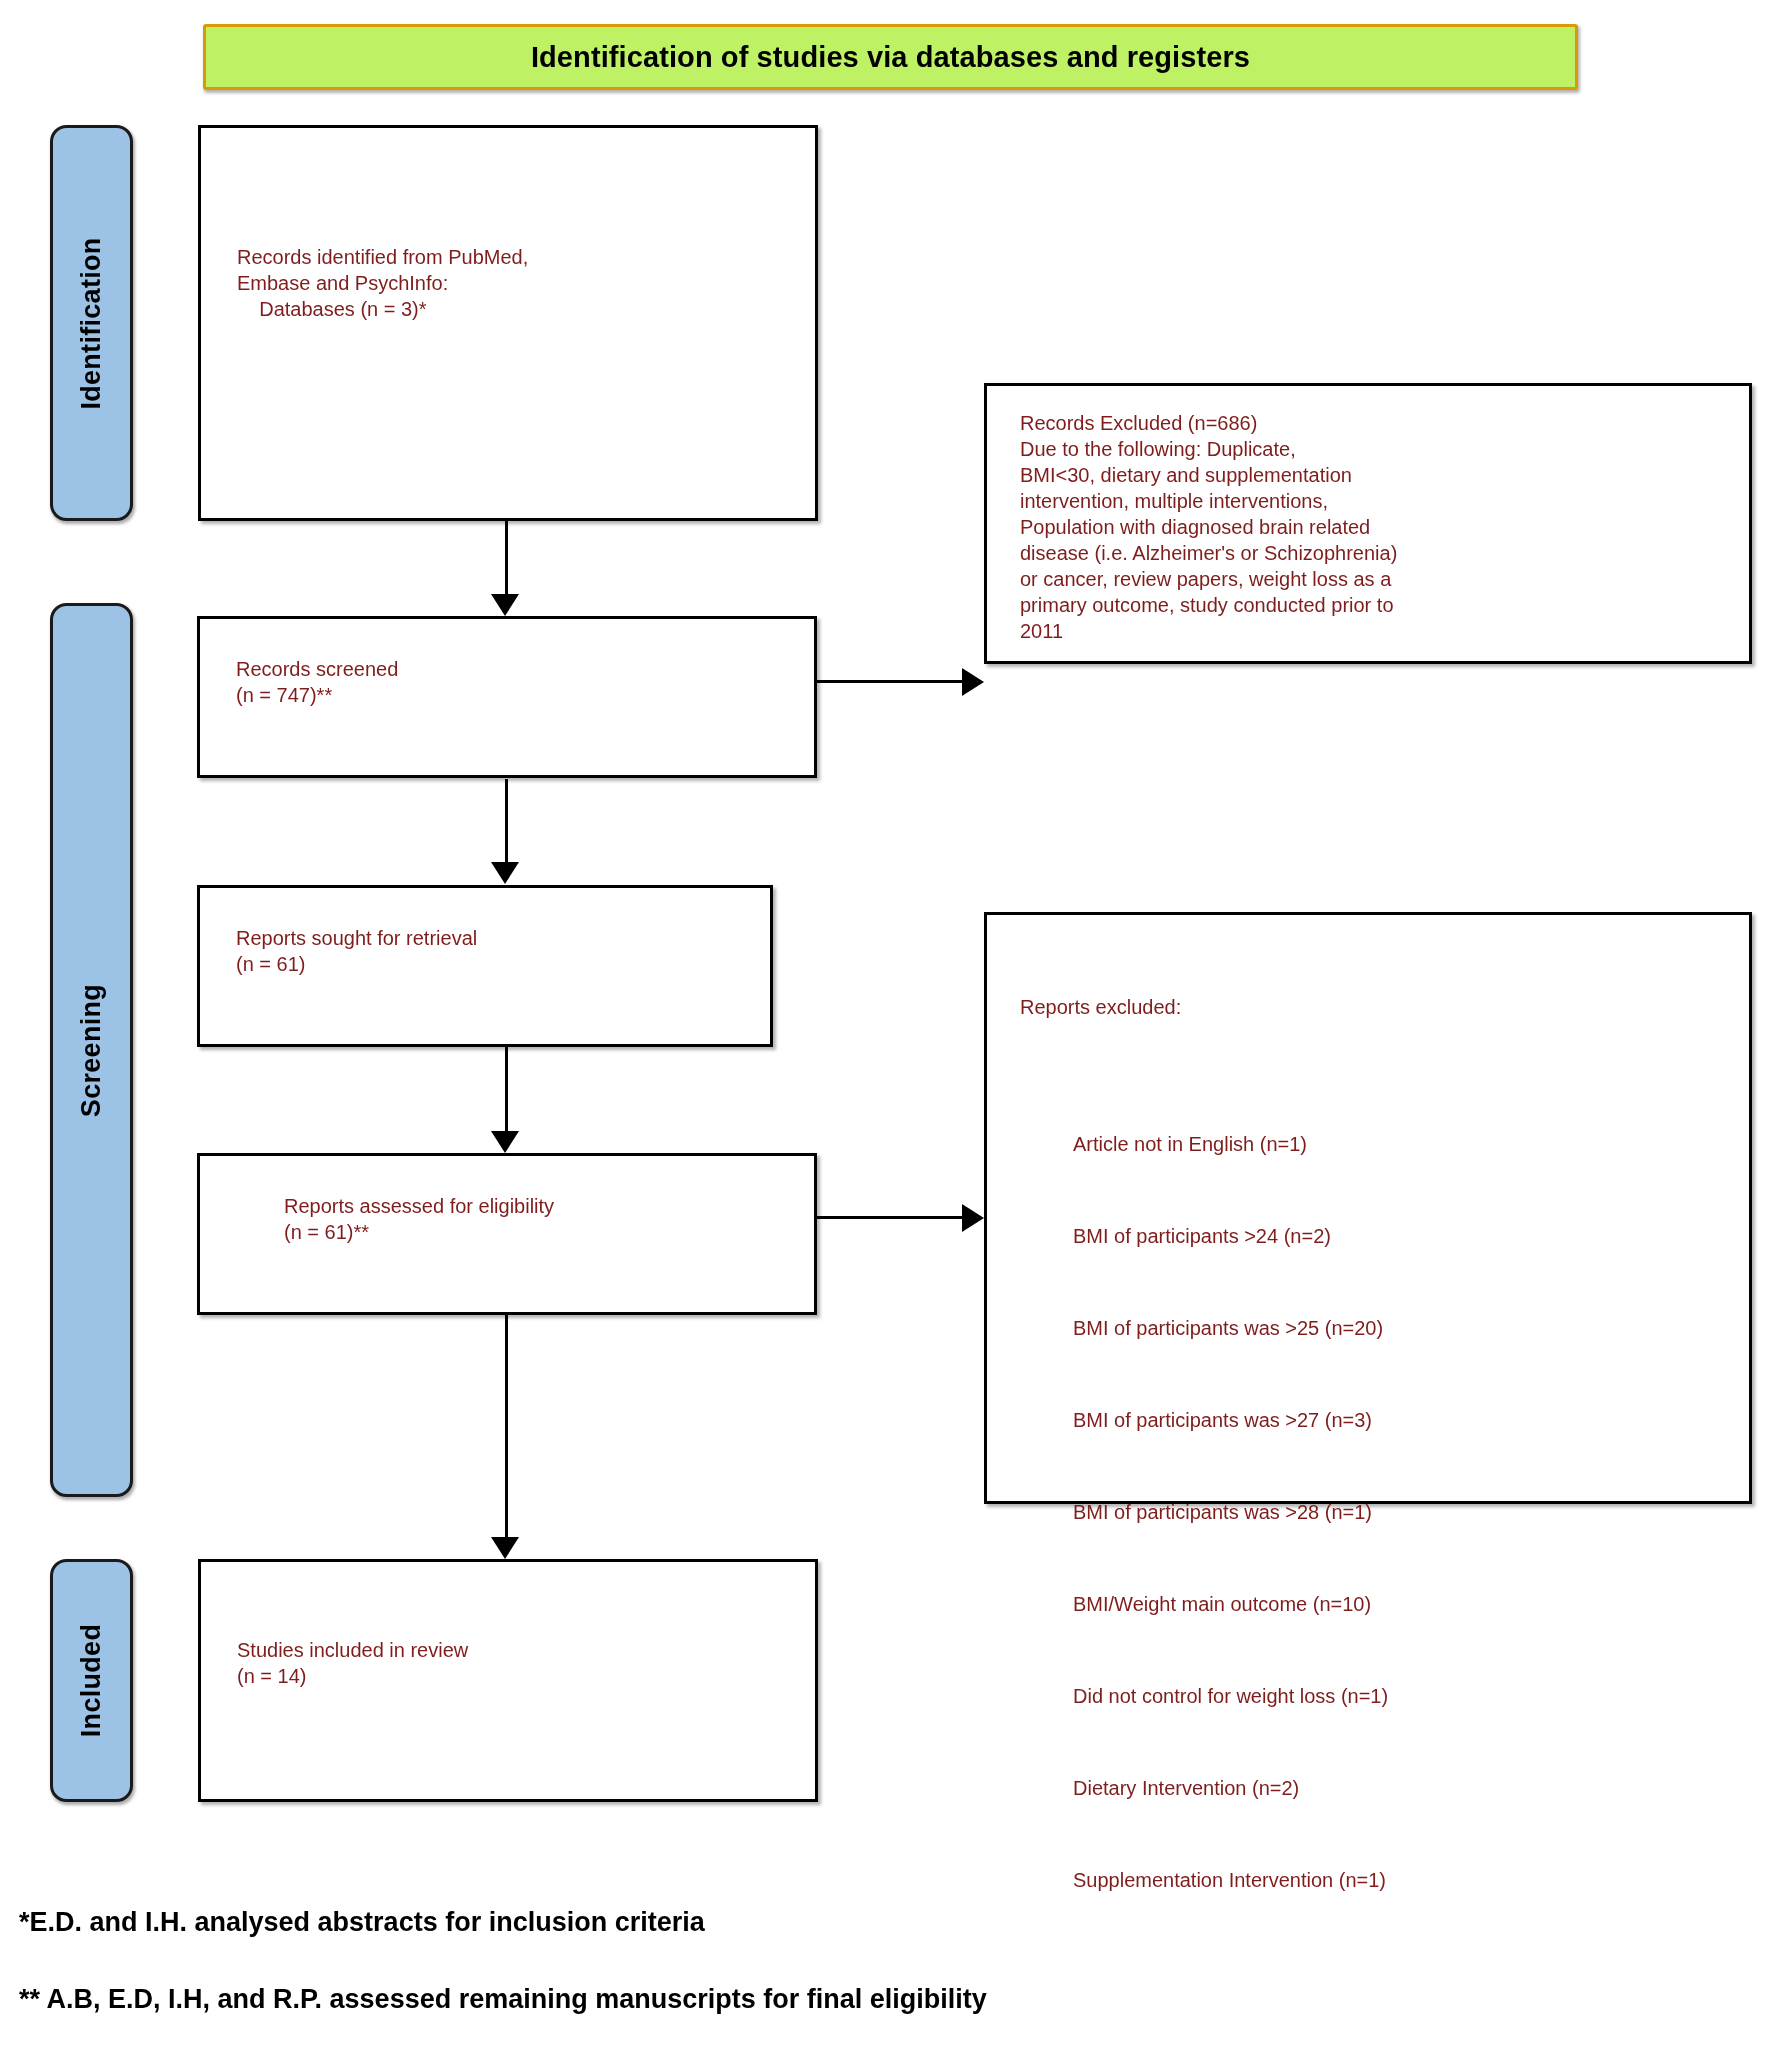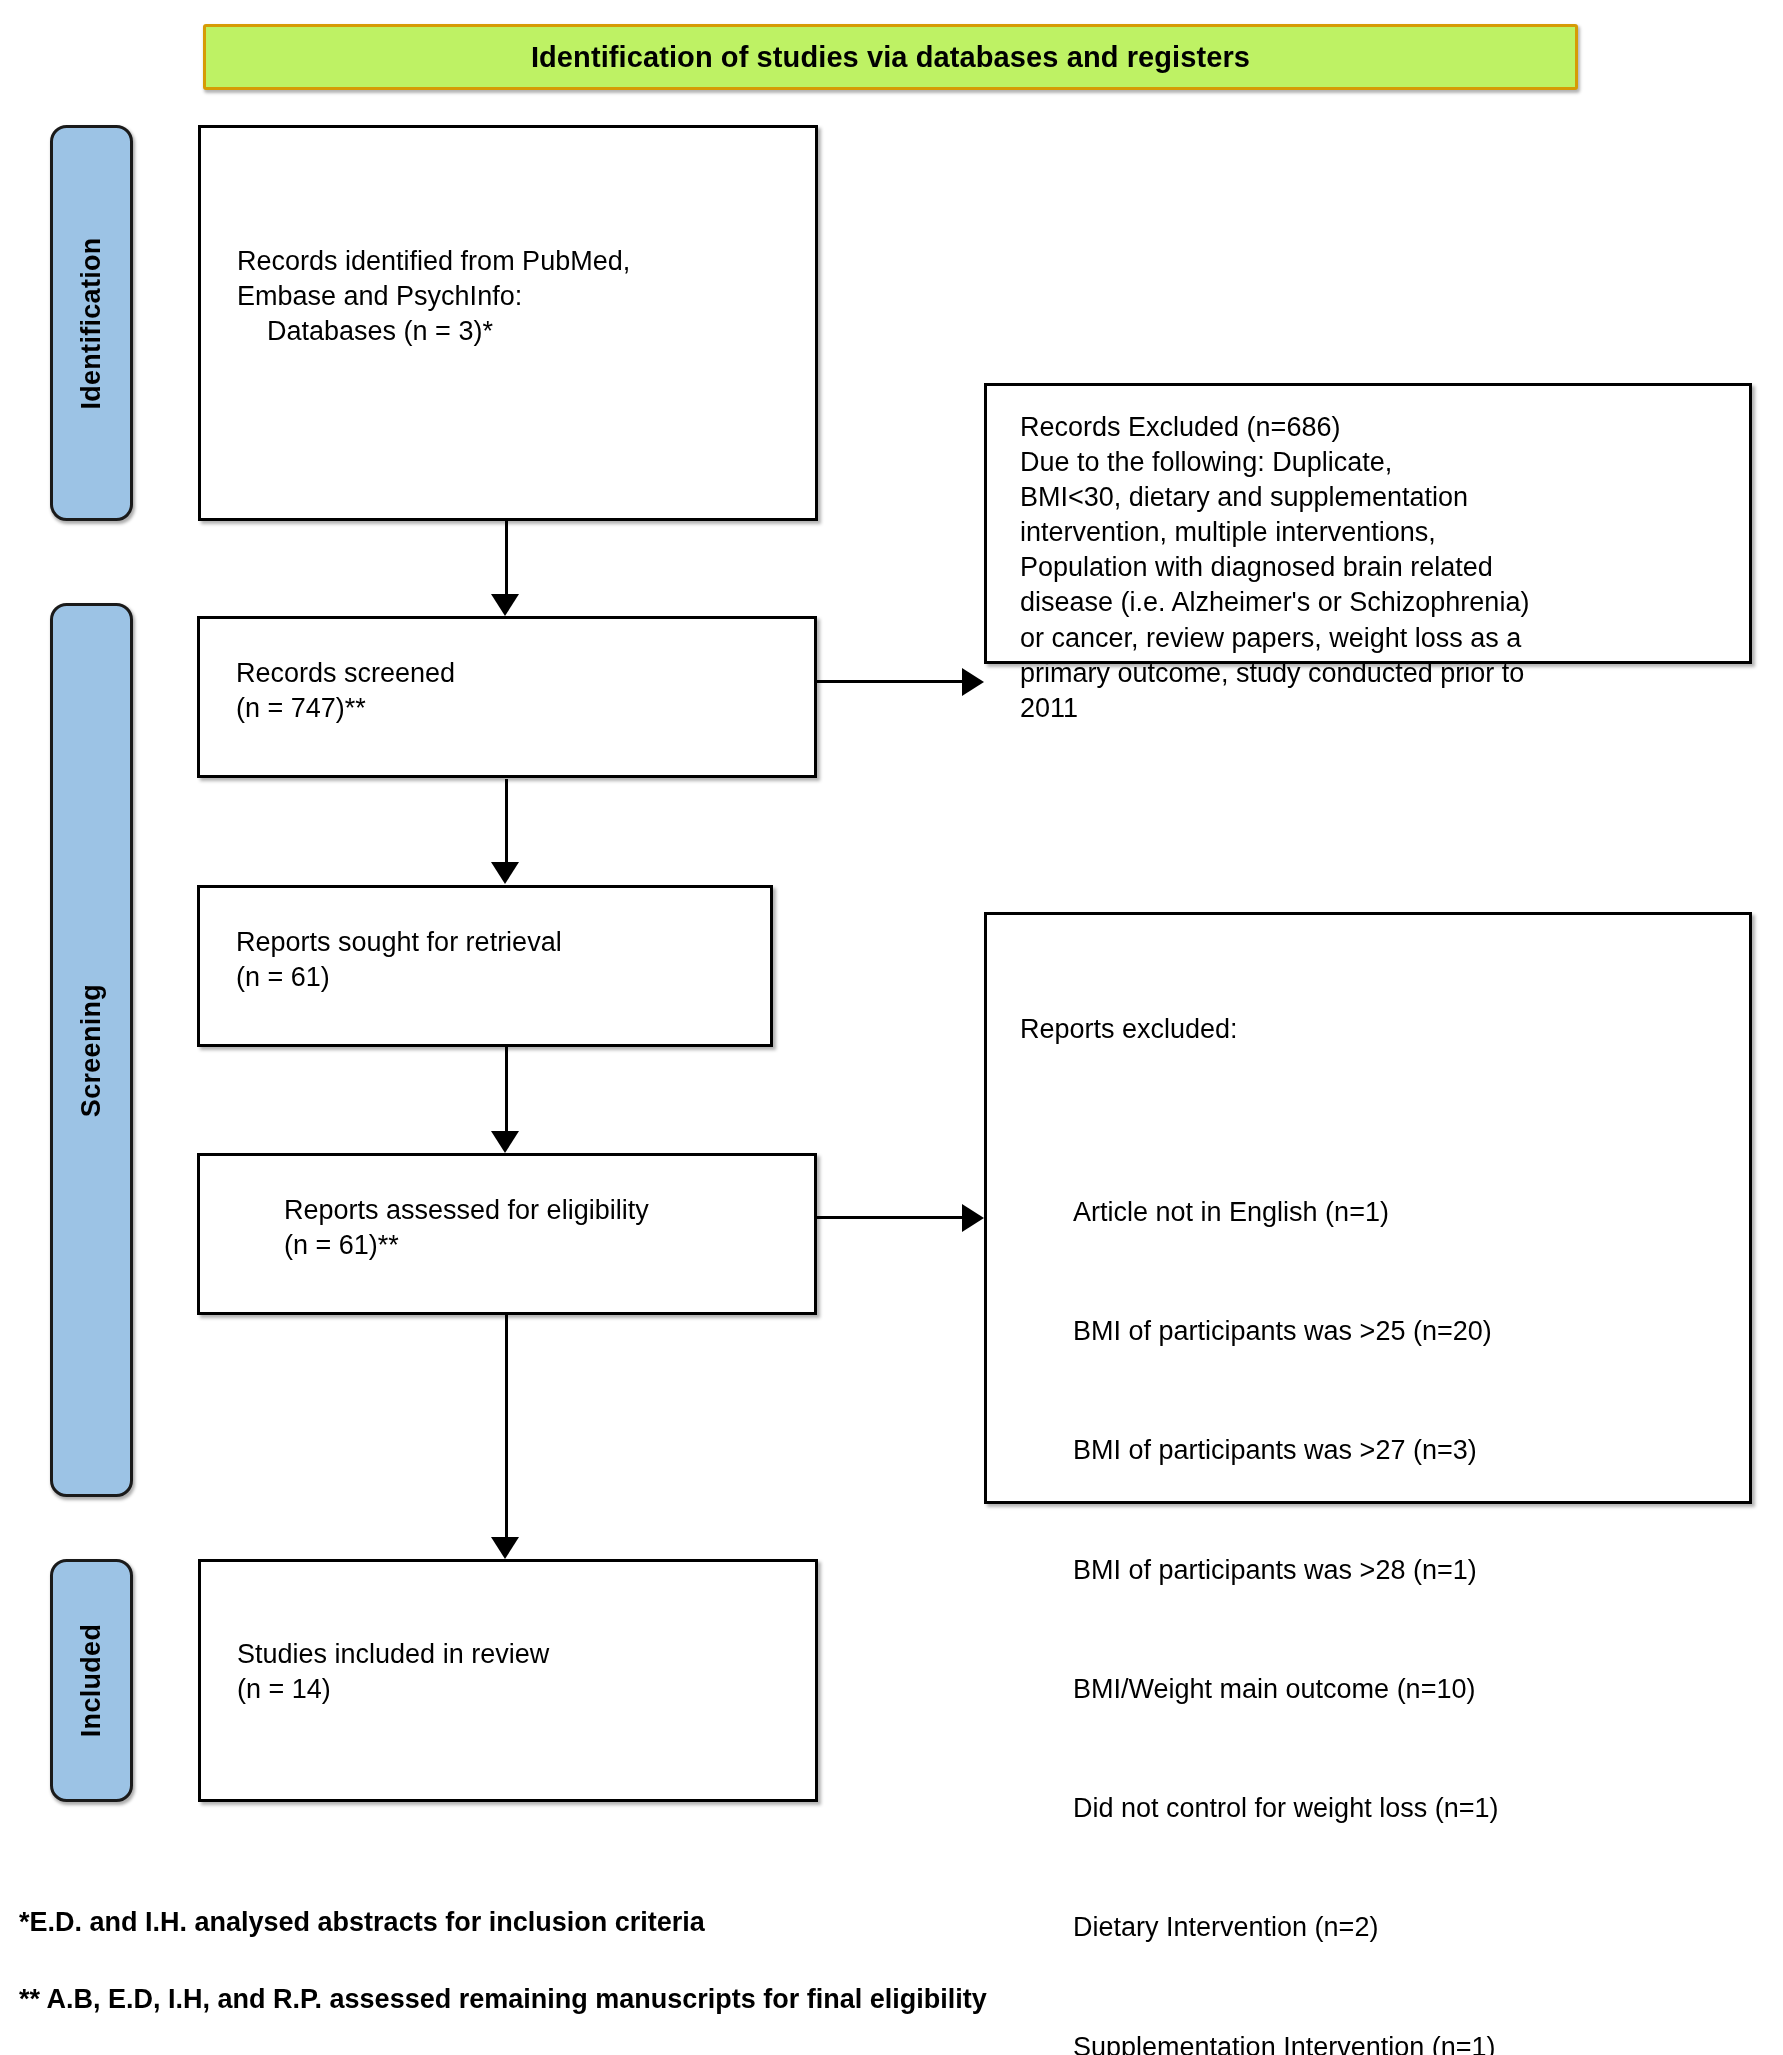--- a/index.html
+++ b/index.html
@@ -79,9 +79,9 @@
     position: absolute;
     left: 36px;
     right: 0;
-    font-size: 27px;
+    font-size: 20px;
     line-height: 1.30;
-    color: #000000;
+    color: #7f1d1d;
     white-space: pre-wrap;
   }
 

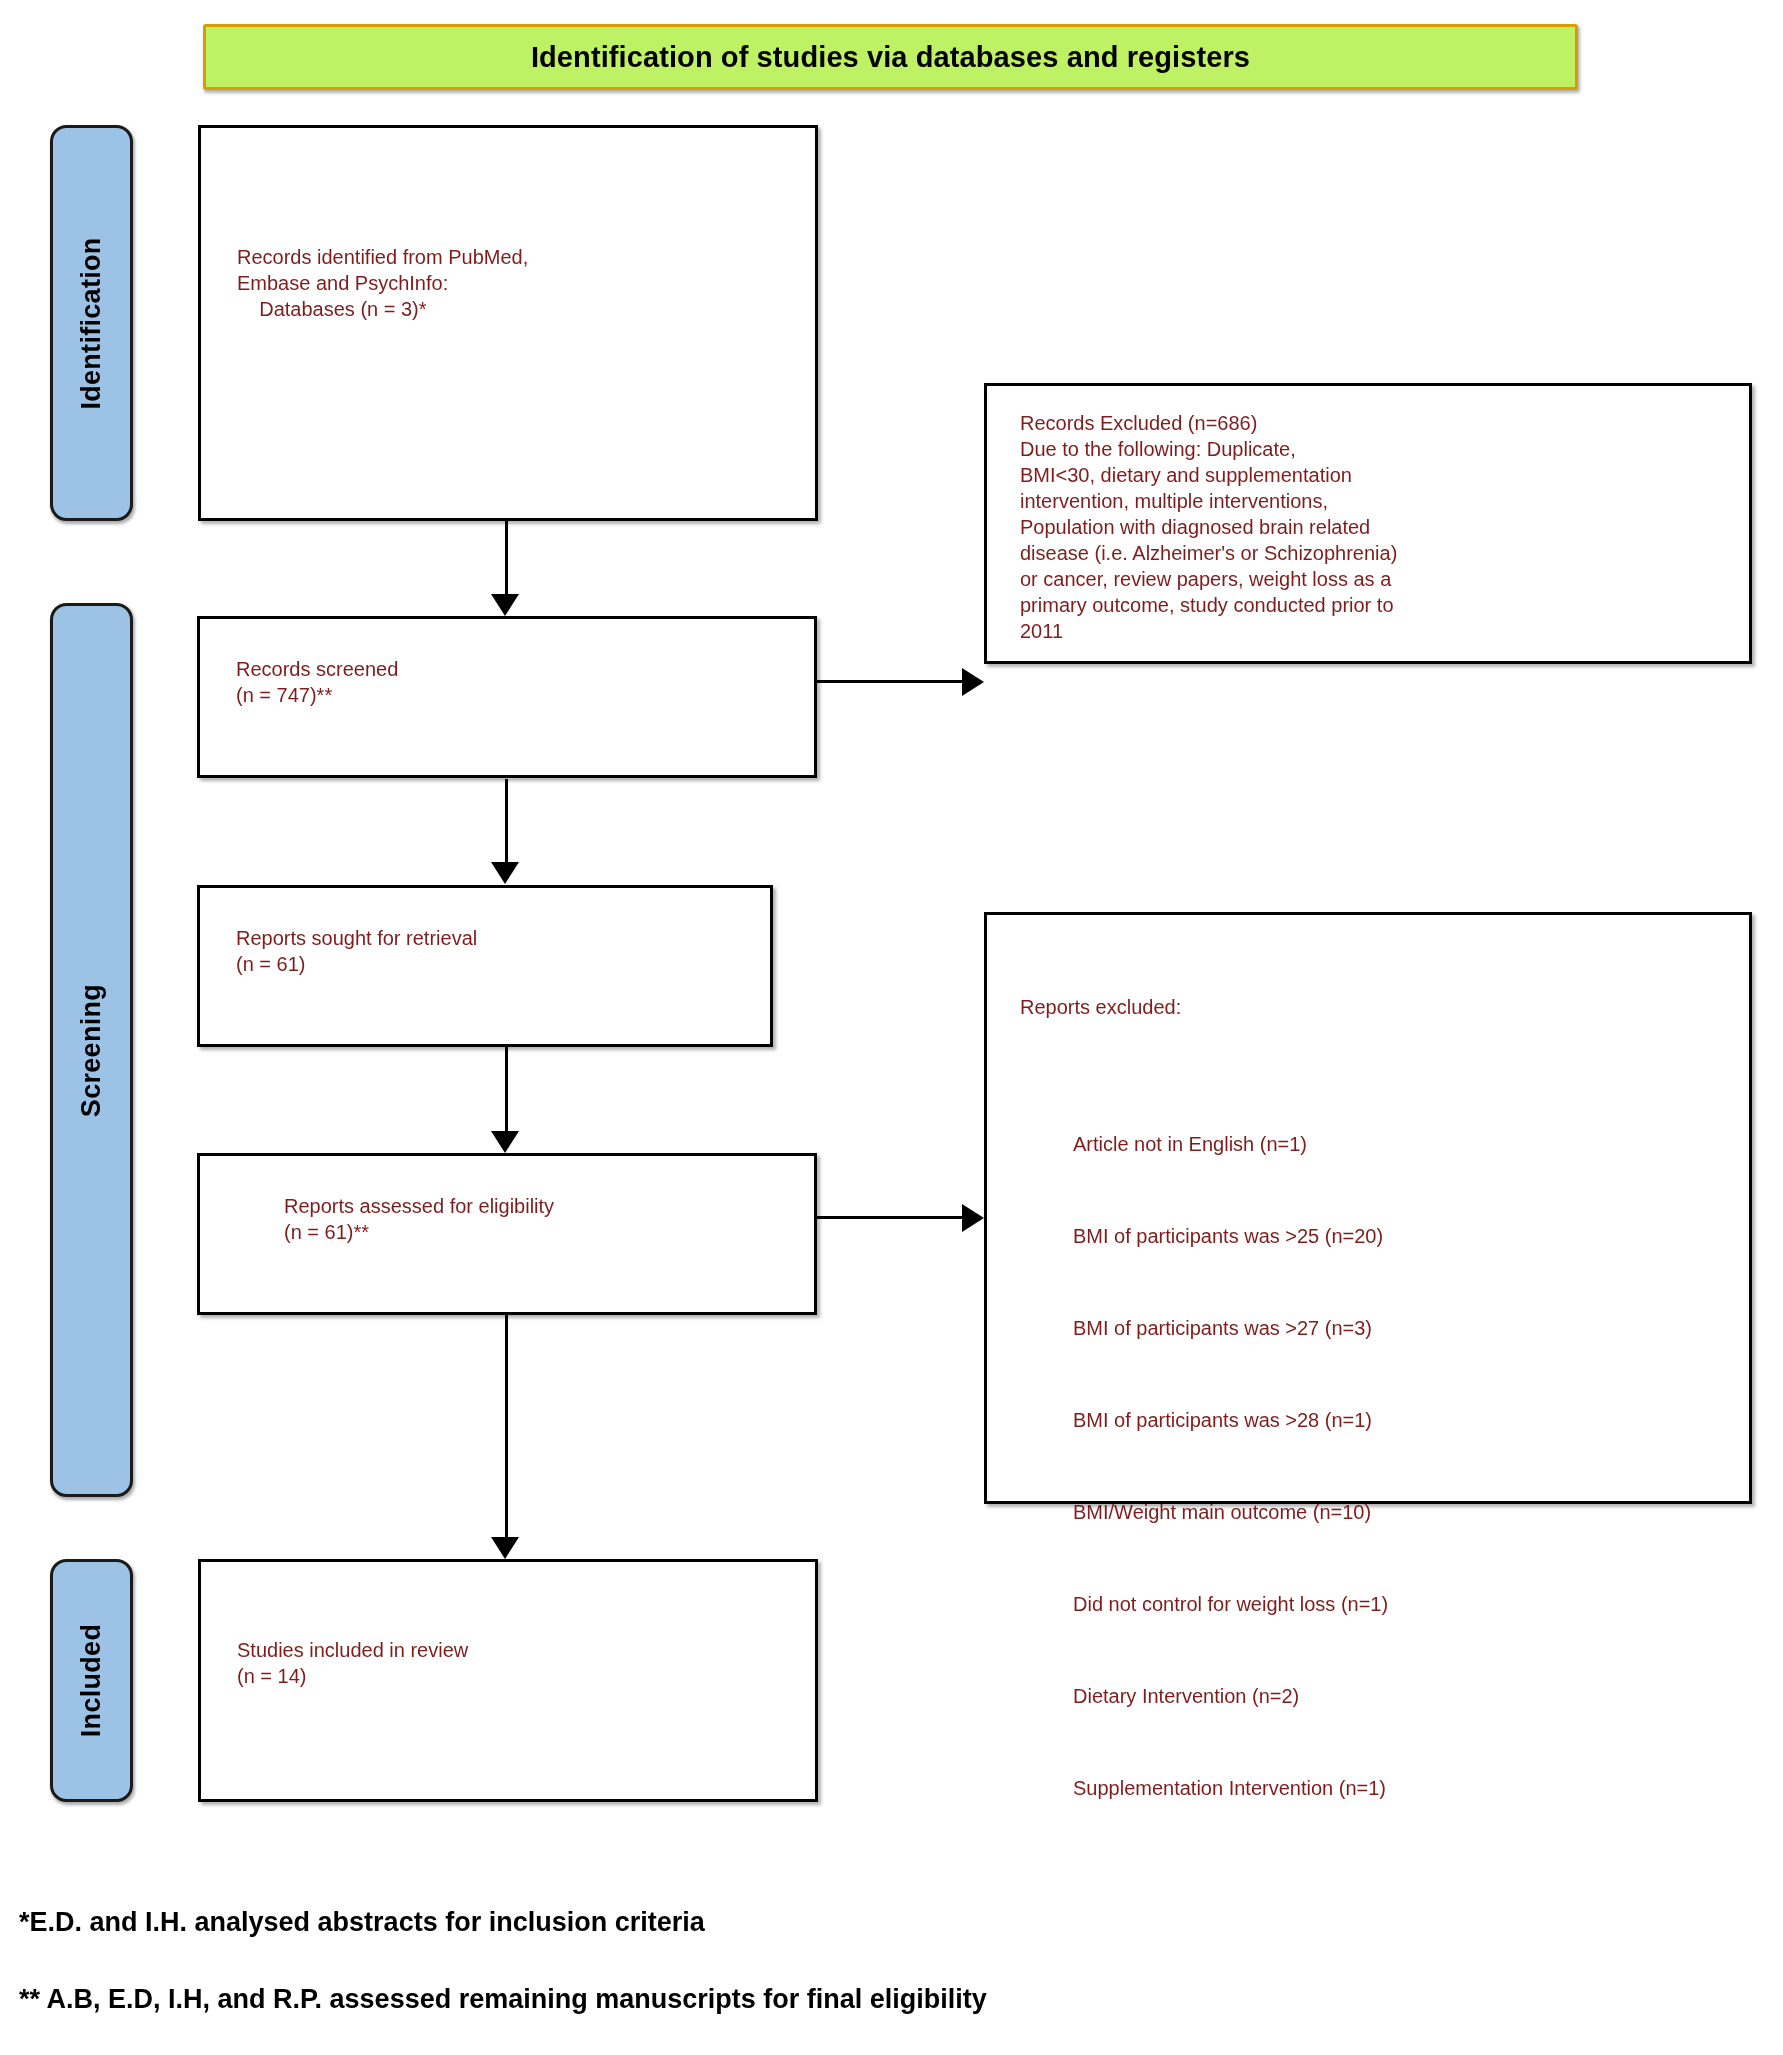--- a/index.html
+++ b/index.html
@@ -242,6 +242,7 @@
       <p class="excl-head">Reports excluded:</p>
       <ul class="excl-list">
         <li>Article not in English (n=1)</li>
+        <li>BMI of participants &gt;24 (n=2)</li>
         <li>BMI of participants was &gt;25 (n=20)</li>
         <li>BMI of participants was &gt;27 (n=3)</li>
         <li>BMI of participants was &gt;28 (n=1)</li>

